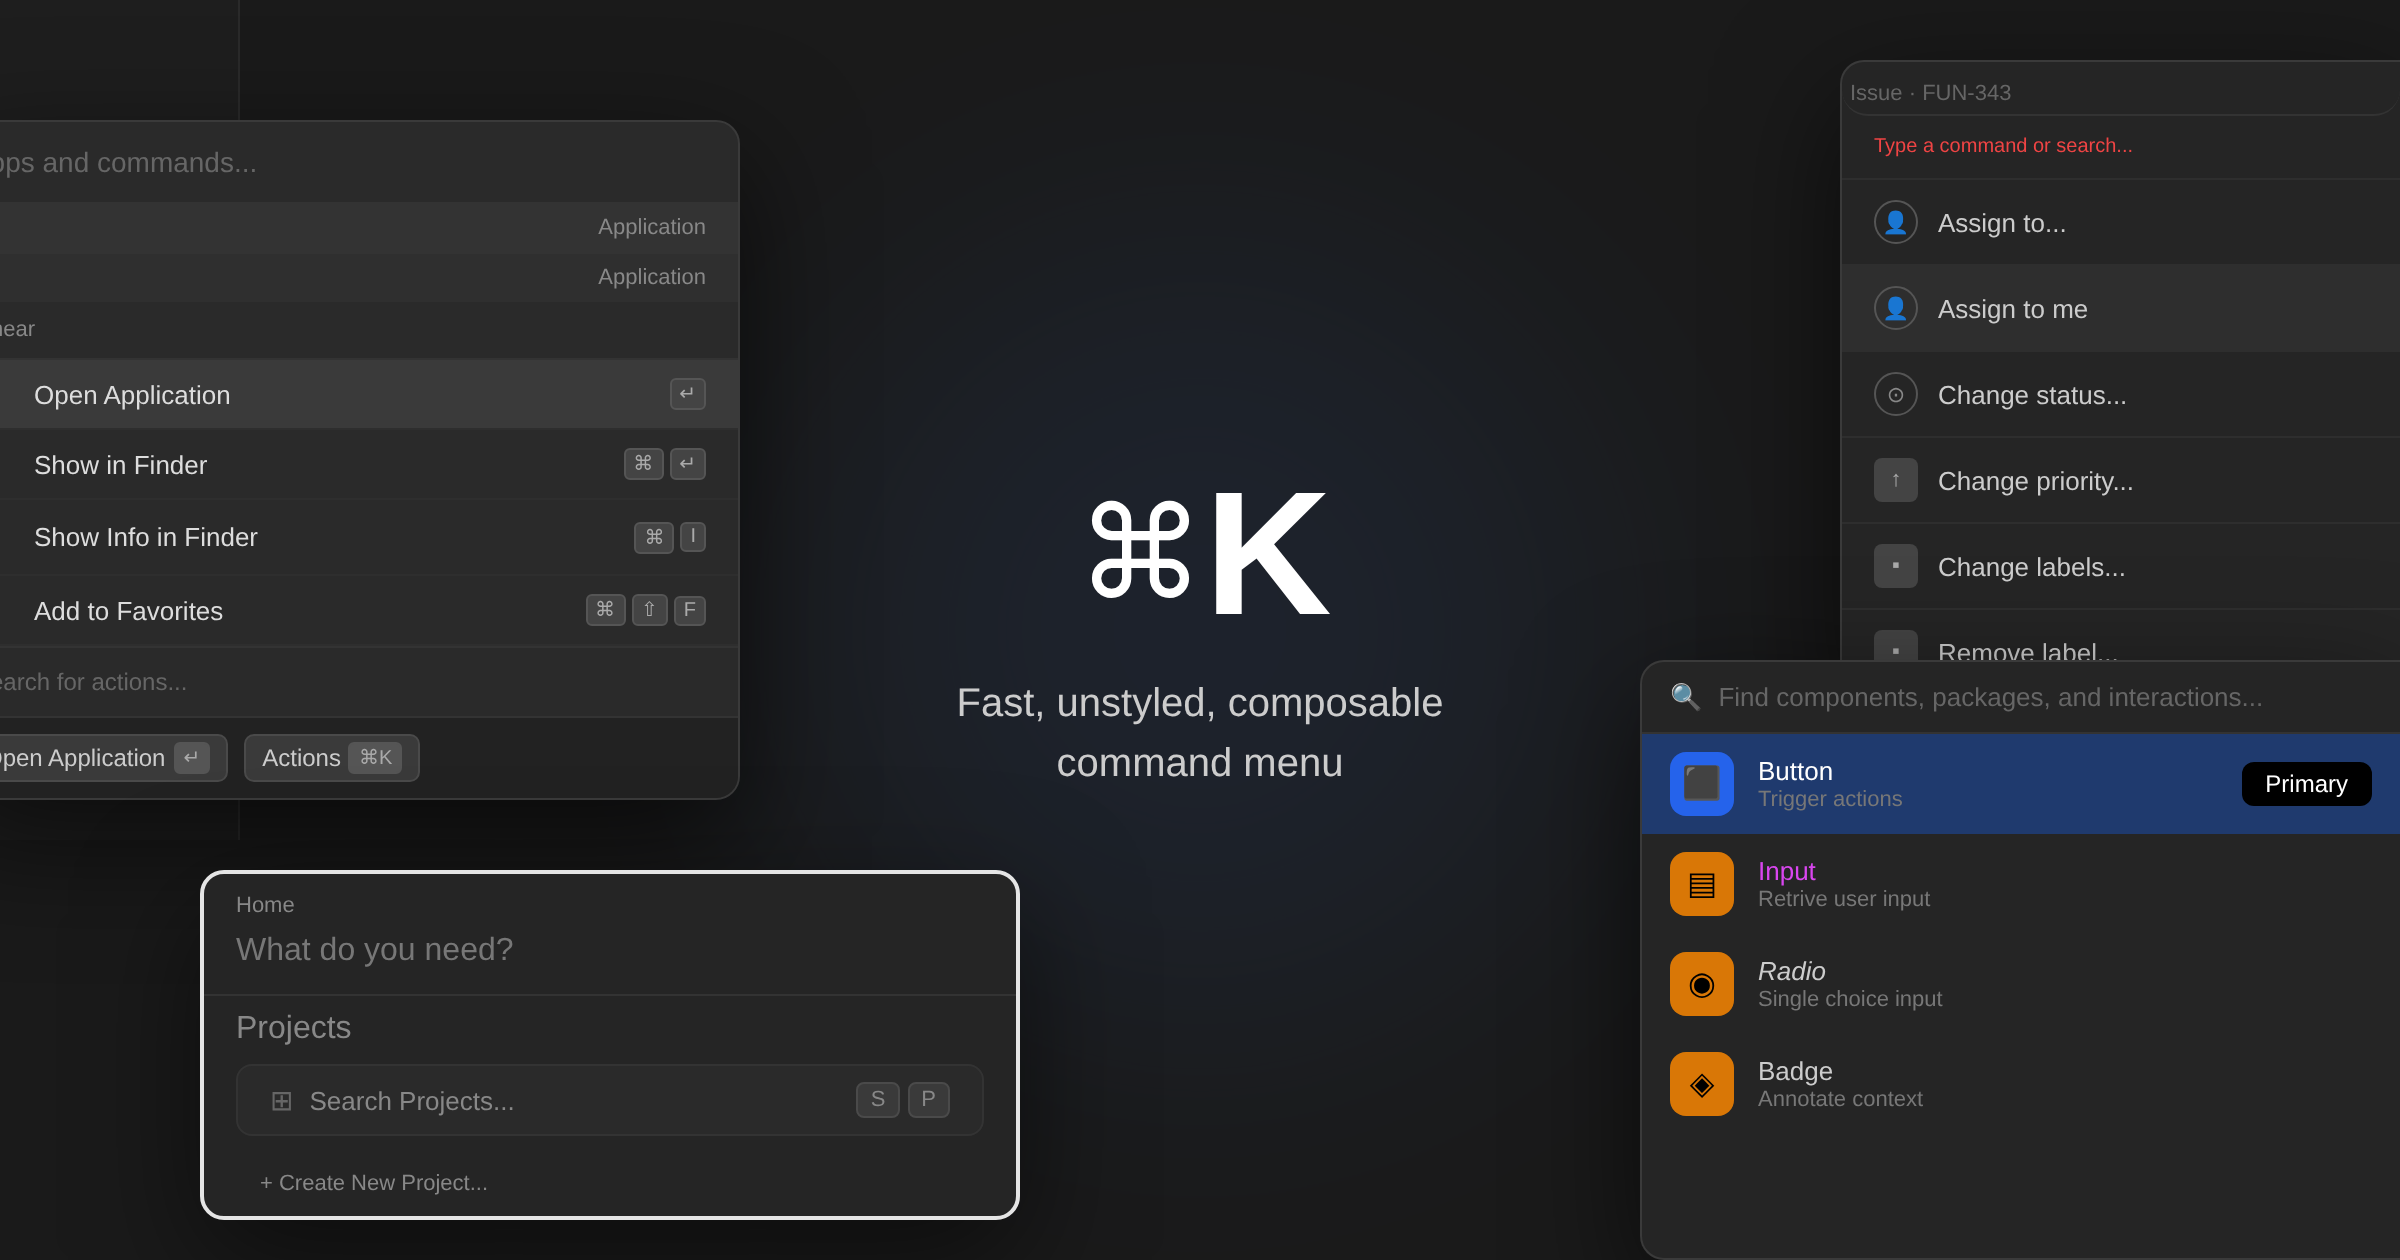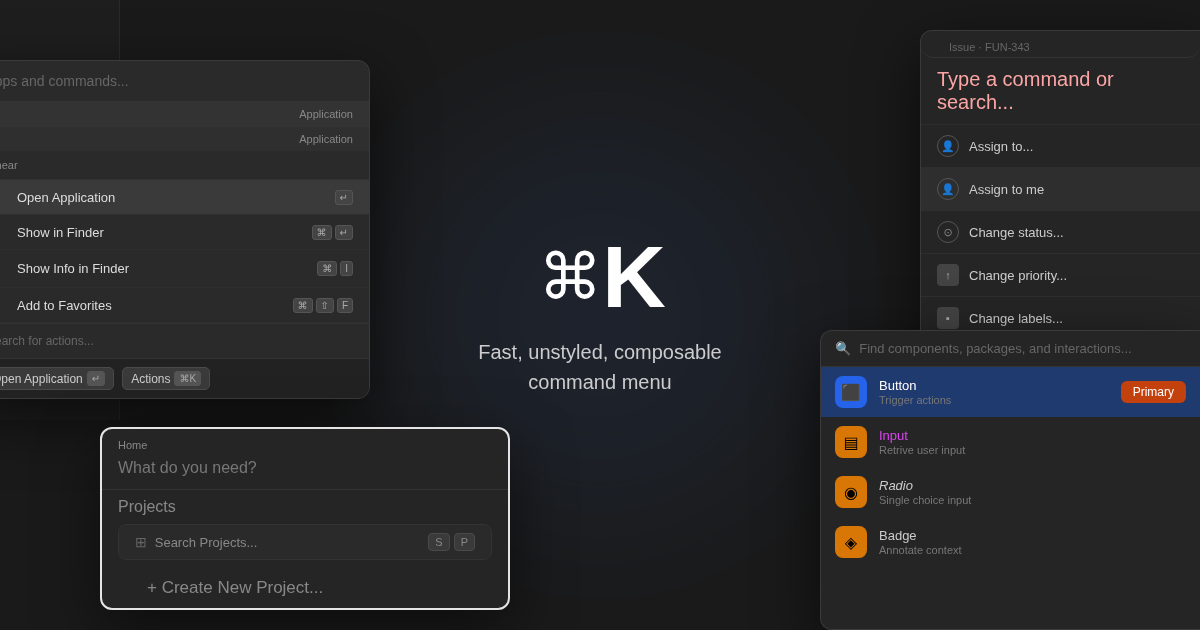--- a/index.html
+++ b/index.html
@@ -189,7 +189,7 @@
     }
 
     .issue-header {
-      padding: 10px 28px 4px;
+      padding: 10px 4px 4px;
       font-size: 11px;
       color: #666;
       border-bottom: 1px solid #333;

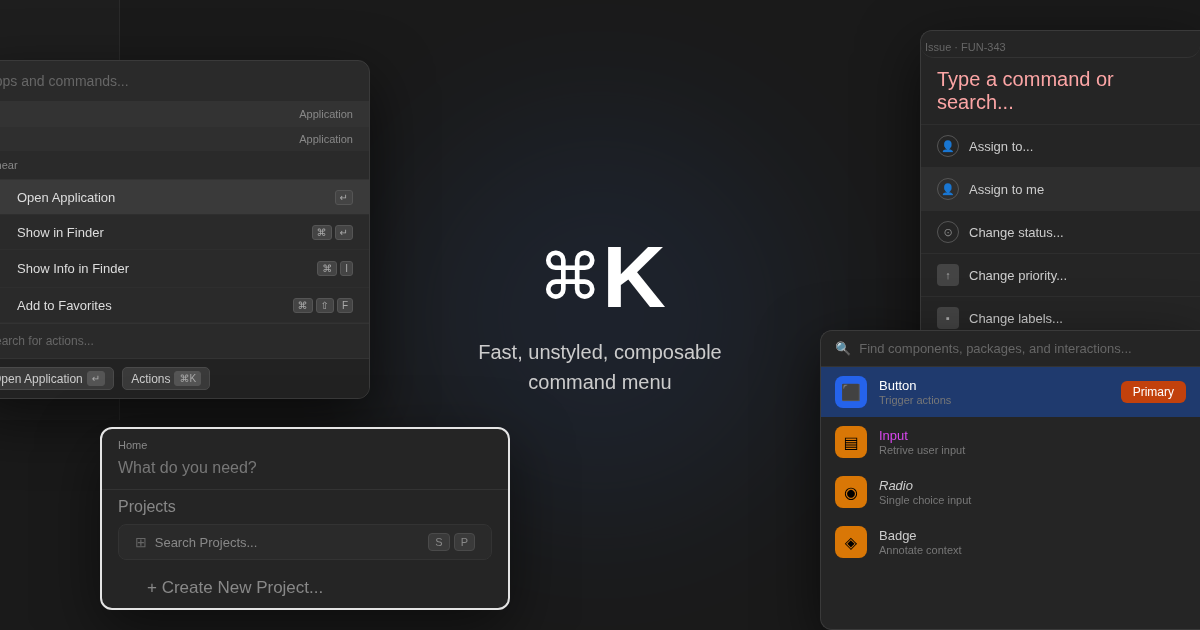--- a/index.html
+++ b/index.html
@@ -198,8 +198,8 @@
 
     .command-search {
       padding: 10px 16px;
-      font-size: 20px;
-      color: #fca5a5;
+      font-size: 10px;
+      color: #ef4444;
       border-bottom: 1px solid #2e2e2e;
     }
 

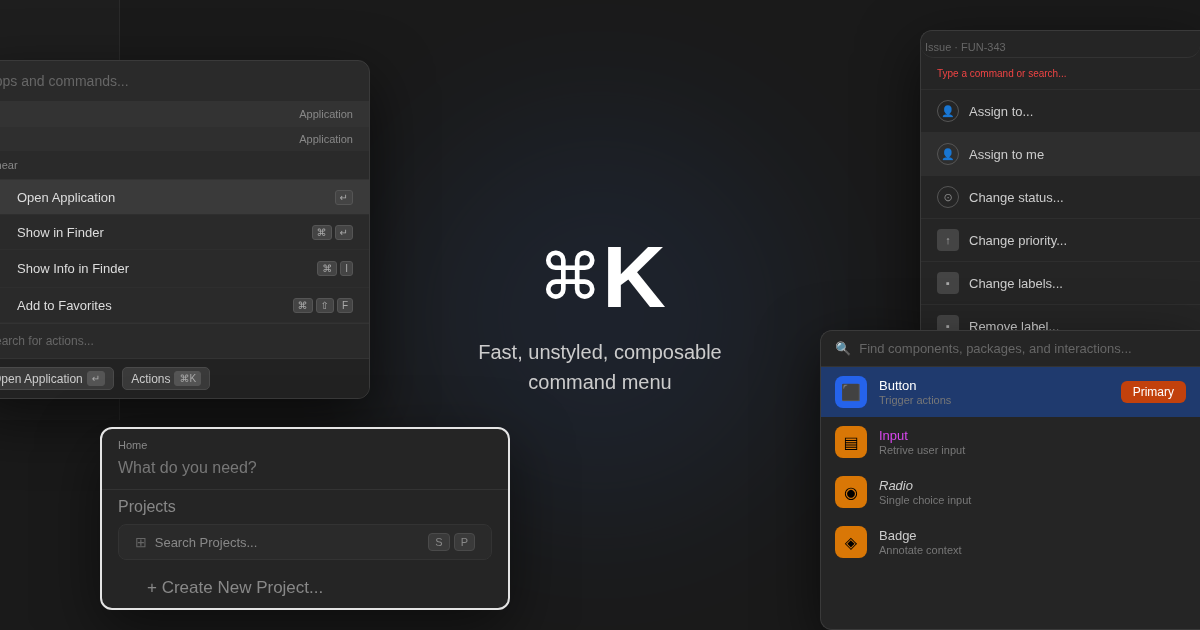--- a/index.html
+++ b/index.html
@@ -314,7 +314,7 @@
 
     .primary-badge {
       margin-left: auto;
-      background: #c2410c;
+      background: #000000;
       color: white;
       font-size: 12px;
       padding: 4px 12px;

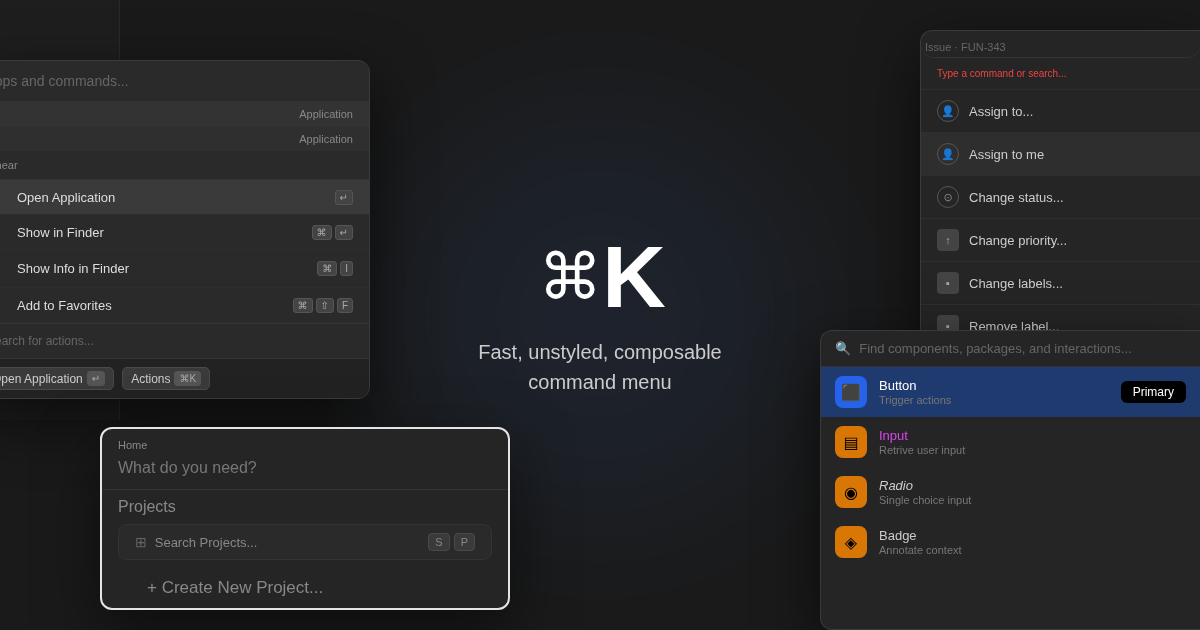--- a/index.html
+++ b/index.html
@@ -386,10 +386,9 @@
       display: flex;
       align-items: center;
       padding: 10px 28px;
-      font-size: 17px;
+      font-size: 11px;
       color: #888;
       gap: 8px;
-      margin-left: 17px;
     }
 
     

